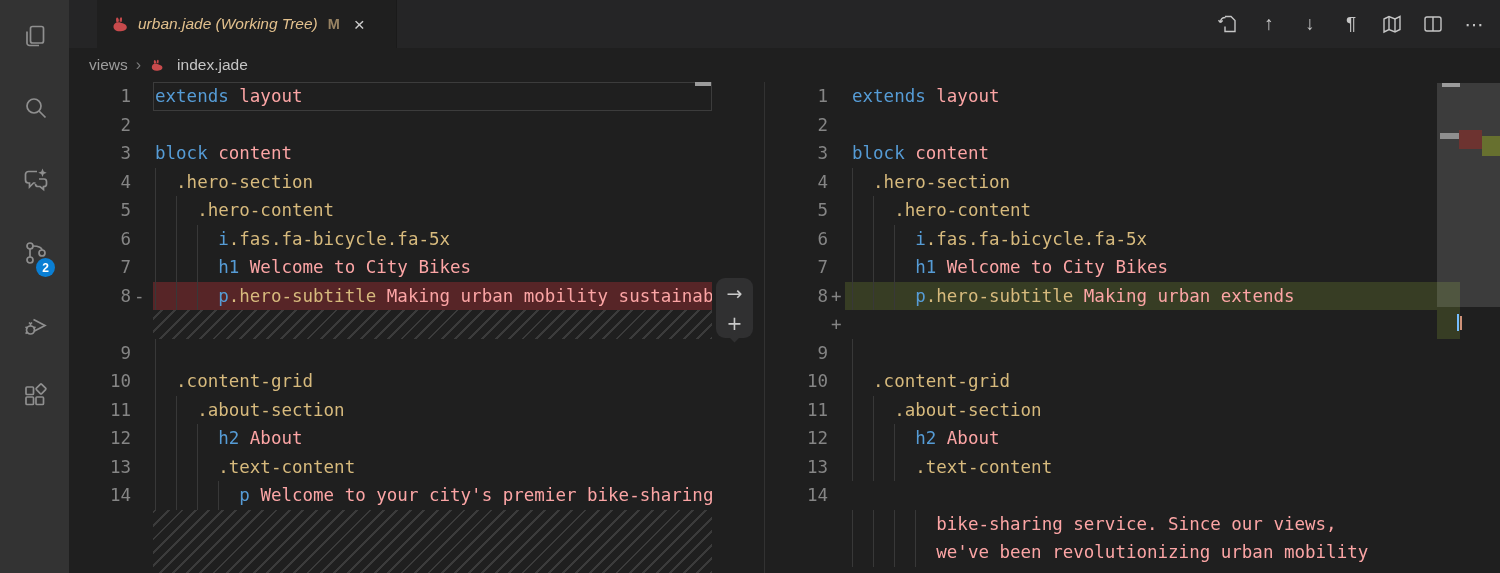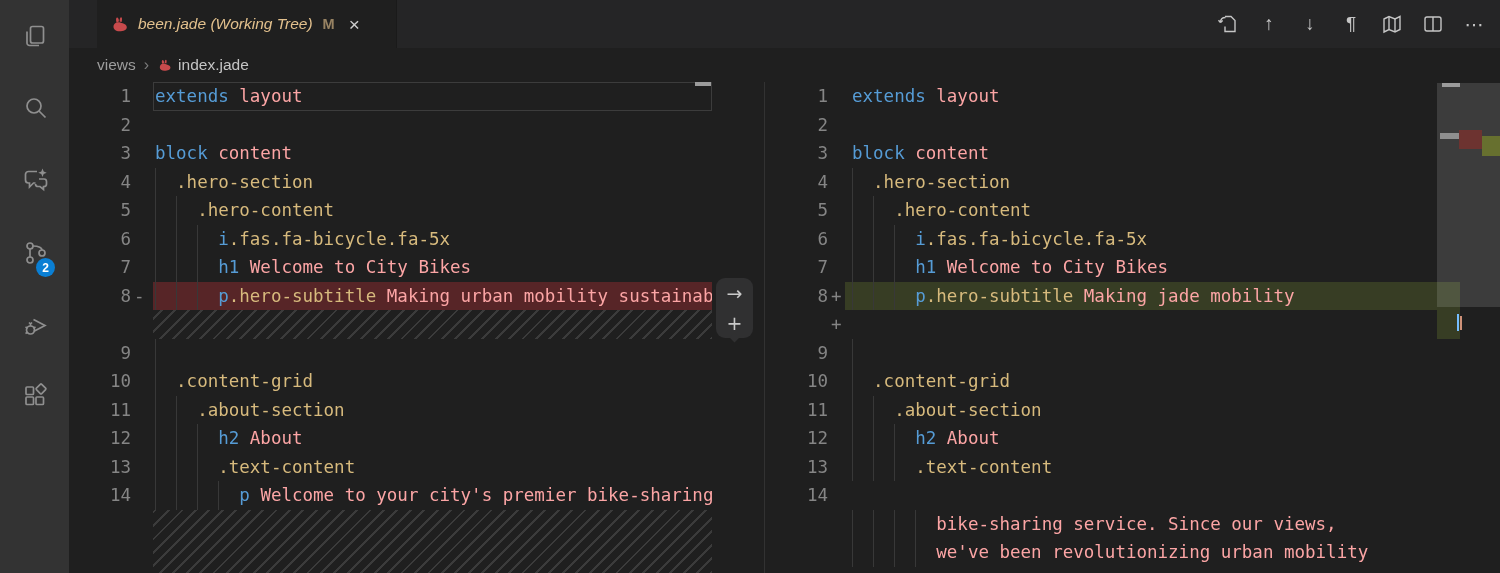--- a/index.html
+++ b/index.html
@@ -135,7 +135,7 @@
           <path d="M9.6 7.6 C9.4 1.4 13.4 2.2 11.6 8 z"></path>
           <path d="M3.5 12.8 C3.5 9.6 6.8 7.4 10.2 8.6 C13.8 9.8 16.8 10.6 16.8 13.2 C16.8 15.8 13.6 17.3 9.4 17.3 C5.8 17.3 3.5 15.4 3.5 12.8 z"></path>
         </svg>
-      <span id="tab-title">been.jade (Working Tree)</span>
+      <span id="tab-title">urban.jade (Working Tree)</span>
       <span id="tab-dirty">M</span>
       <span id="tab-close">×</span>
     </div>

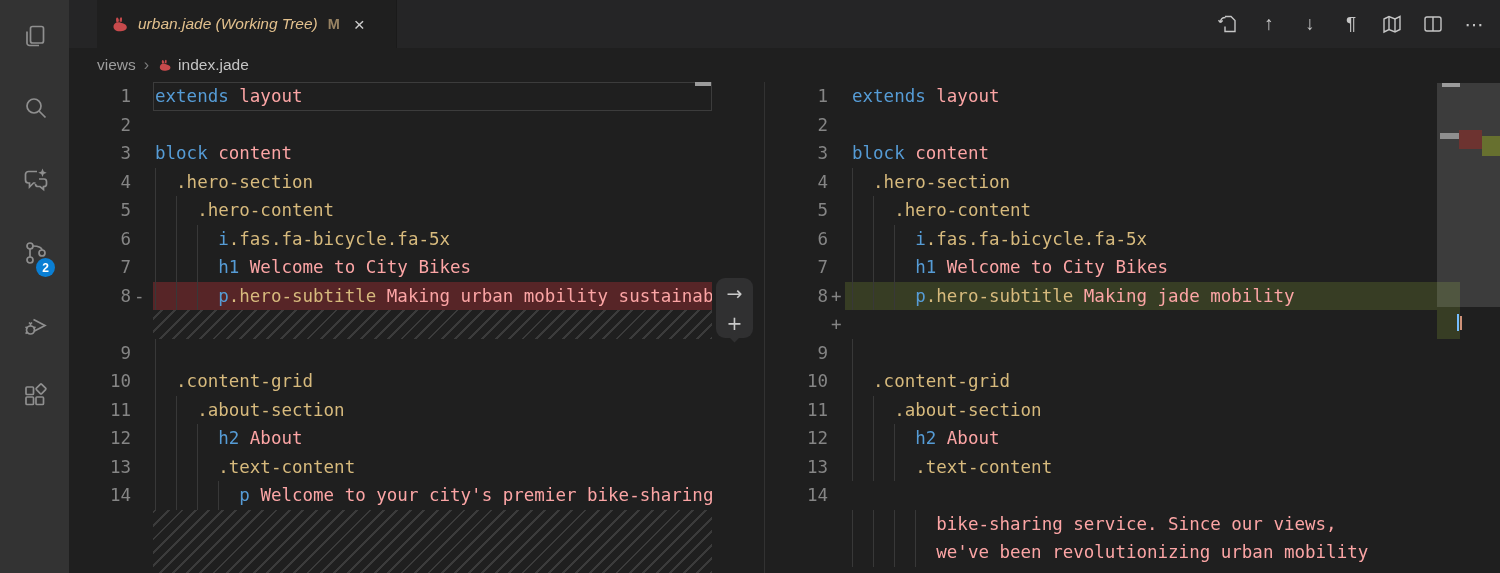--- a/index.html
+++ b/index.html
@@ -28,7 +28,7 @@
   .tb-icon svg { stroke:#c5c5c5; fill:none; stroke-width:1.4; }
   
   #breadcrumbs { position:absolute; left:69px; top:48px; right:0; height:34px; background:#1f1f1f;
-    display:flex; align-items:center; padding-left:28px; font-size:15.5px; color:#9d9d9d; }
+    display:flex; align-items:center; padding-left:20px; font-size:15.5px; color:#9d9d9d; }
   #breadcrumbs .sep { margin:0 8px; color:#7a7a7a; font-size:16px; }
   #bc-file { color:#c5c5c5; margin-left:5px;text-align:center; }
   .crumb { cursor:pointer; }

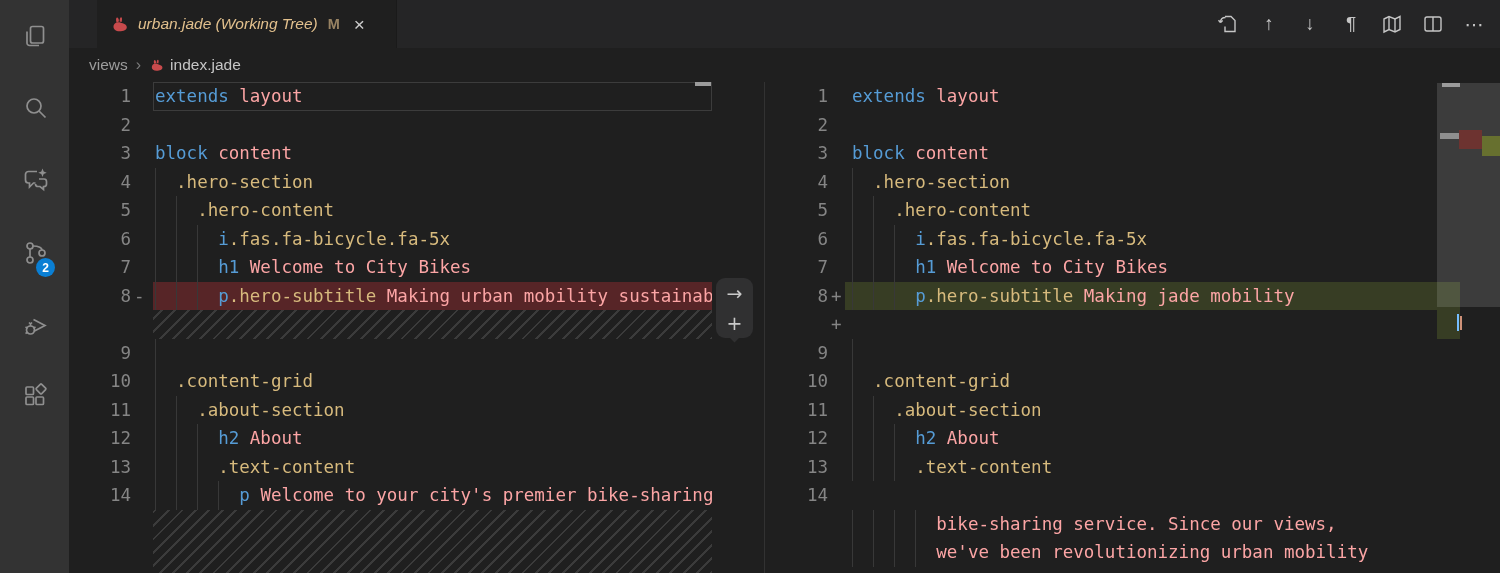--- a/index.html
+++ b/index.html
@@ -30,7 +30,7 @@
   #breadcrumbs { position:absolute; left:69px; top:48px; right:0; height:34px; background:#1f1f1f;
     display:flex; align-items:center; padding-left:20px; font-size:15.5px; color:#9d9d9d; }
   #breadcrumbs .sep { margin:0 8px; color:#7a7a7a; font-size:16px; }
-  #bc-file { color:#c5c5c5; margin-left:5px;text-align:center; }
+  #bc-file { color:#c5c5c5; margin-left:12px;text-align:center; }
   .crumb { cursor:pointer; }
   
   .editor { position:absolute; top:82px; height:491px; overflow:hidden; background:#1f1f1f; }

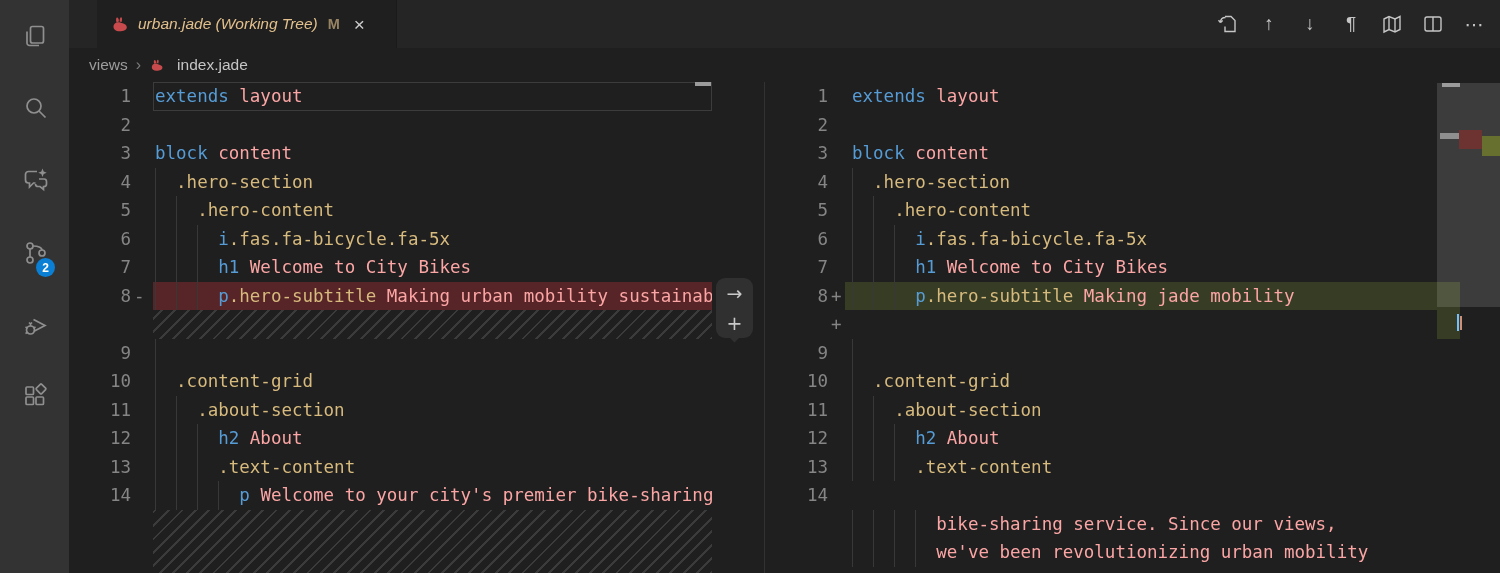--- a/index.html
+++ b/index.html
@@ -358,7 +358,7 @@
             <span class="num">8</span>
             <span class="sign">+</span>
           </div>
-          <div class="code"><span class="gd" style="left: 7px;"></span><span class="gd" style="left: 28.072px;"></span><span class="gd" style="left: 49.144px;"></span><span class="t-fg">      </span><span class="t-kw">p</span><span class="t-cls">.hero-subtitle</span><span class="t-fg"> Making jade mobility</span></div>
+          <div class="code"><span class="gd" style="left: 7px;"></span><span class="gd" style="left: 28.072px;"></span><span class="gd" style="left: 49.144px;"></span><span class="t-fg">      </span><span class="t-kw">p</span><span class="t-cls">.hero-subtitle</span><span class="t-fg"> Making urban extends</span></div>
         </div>
         <div class="row add">
           <div class="gut">

